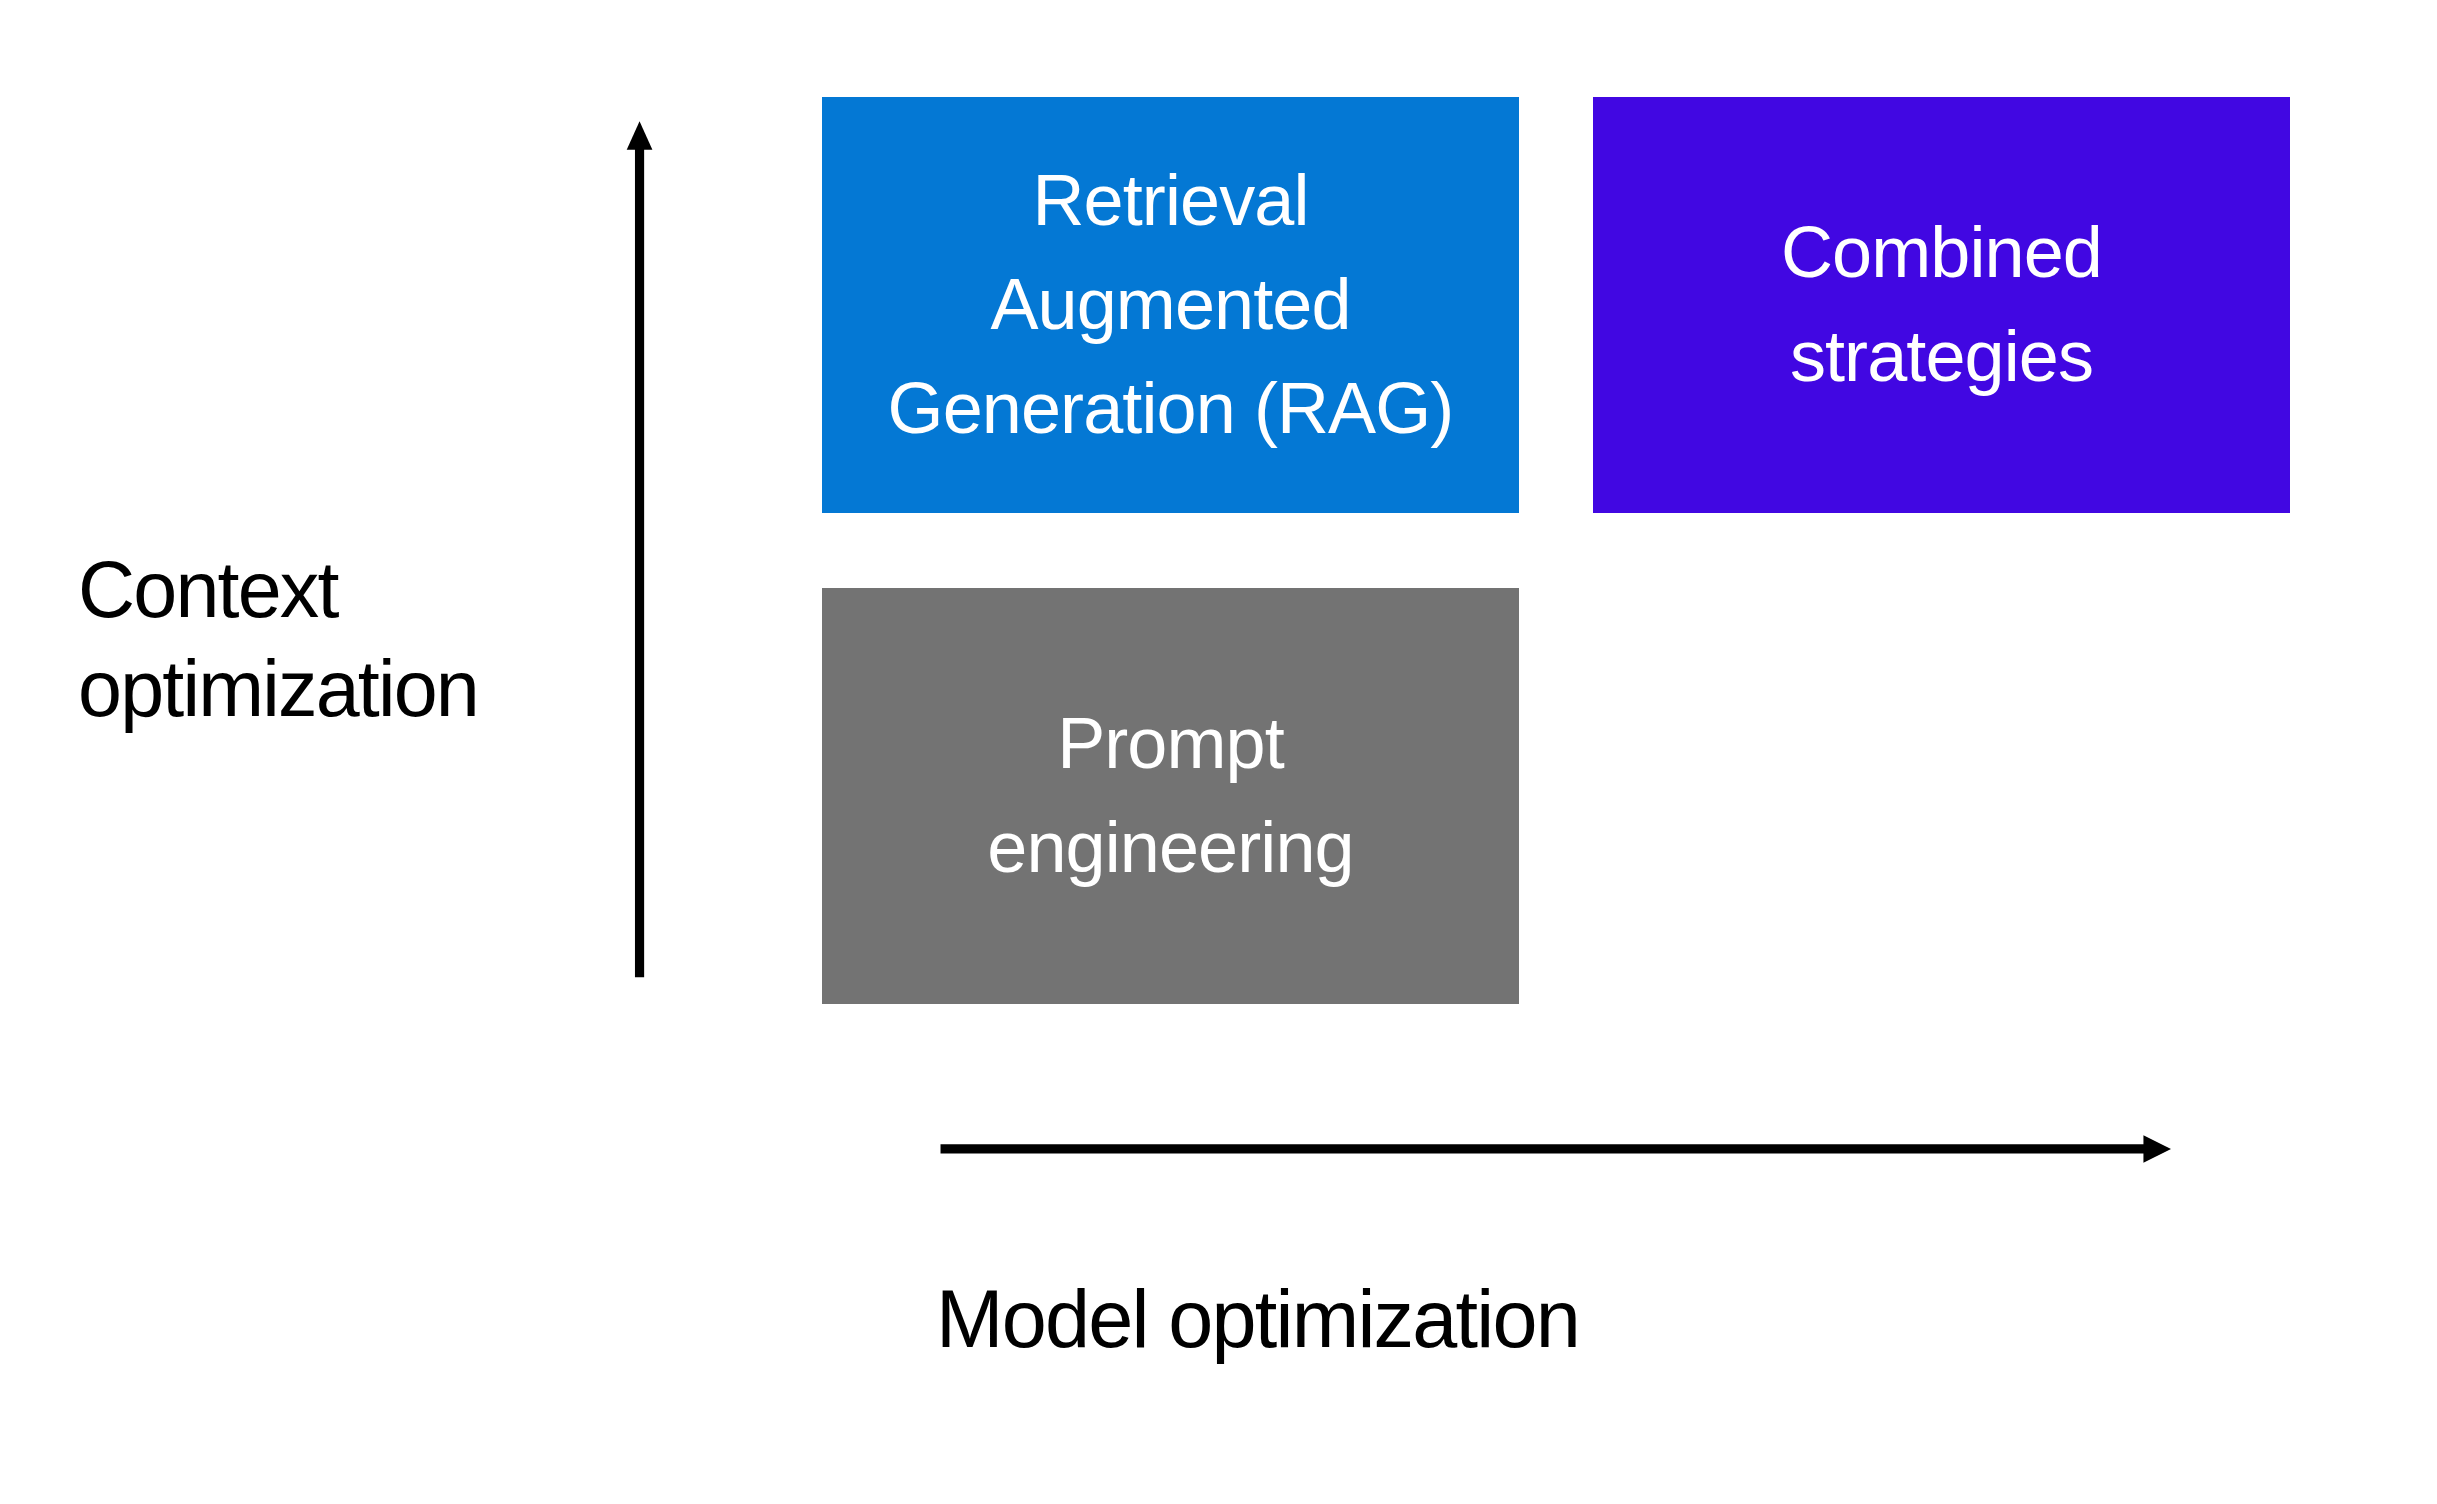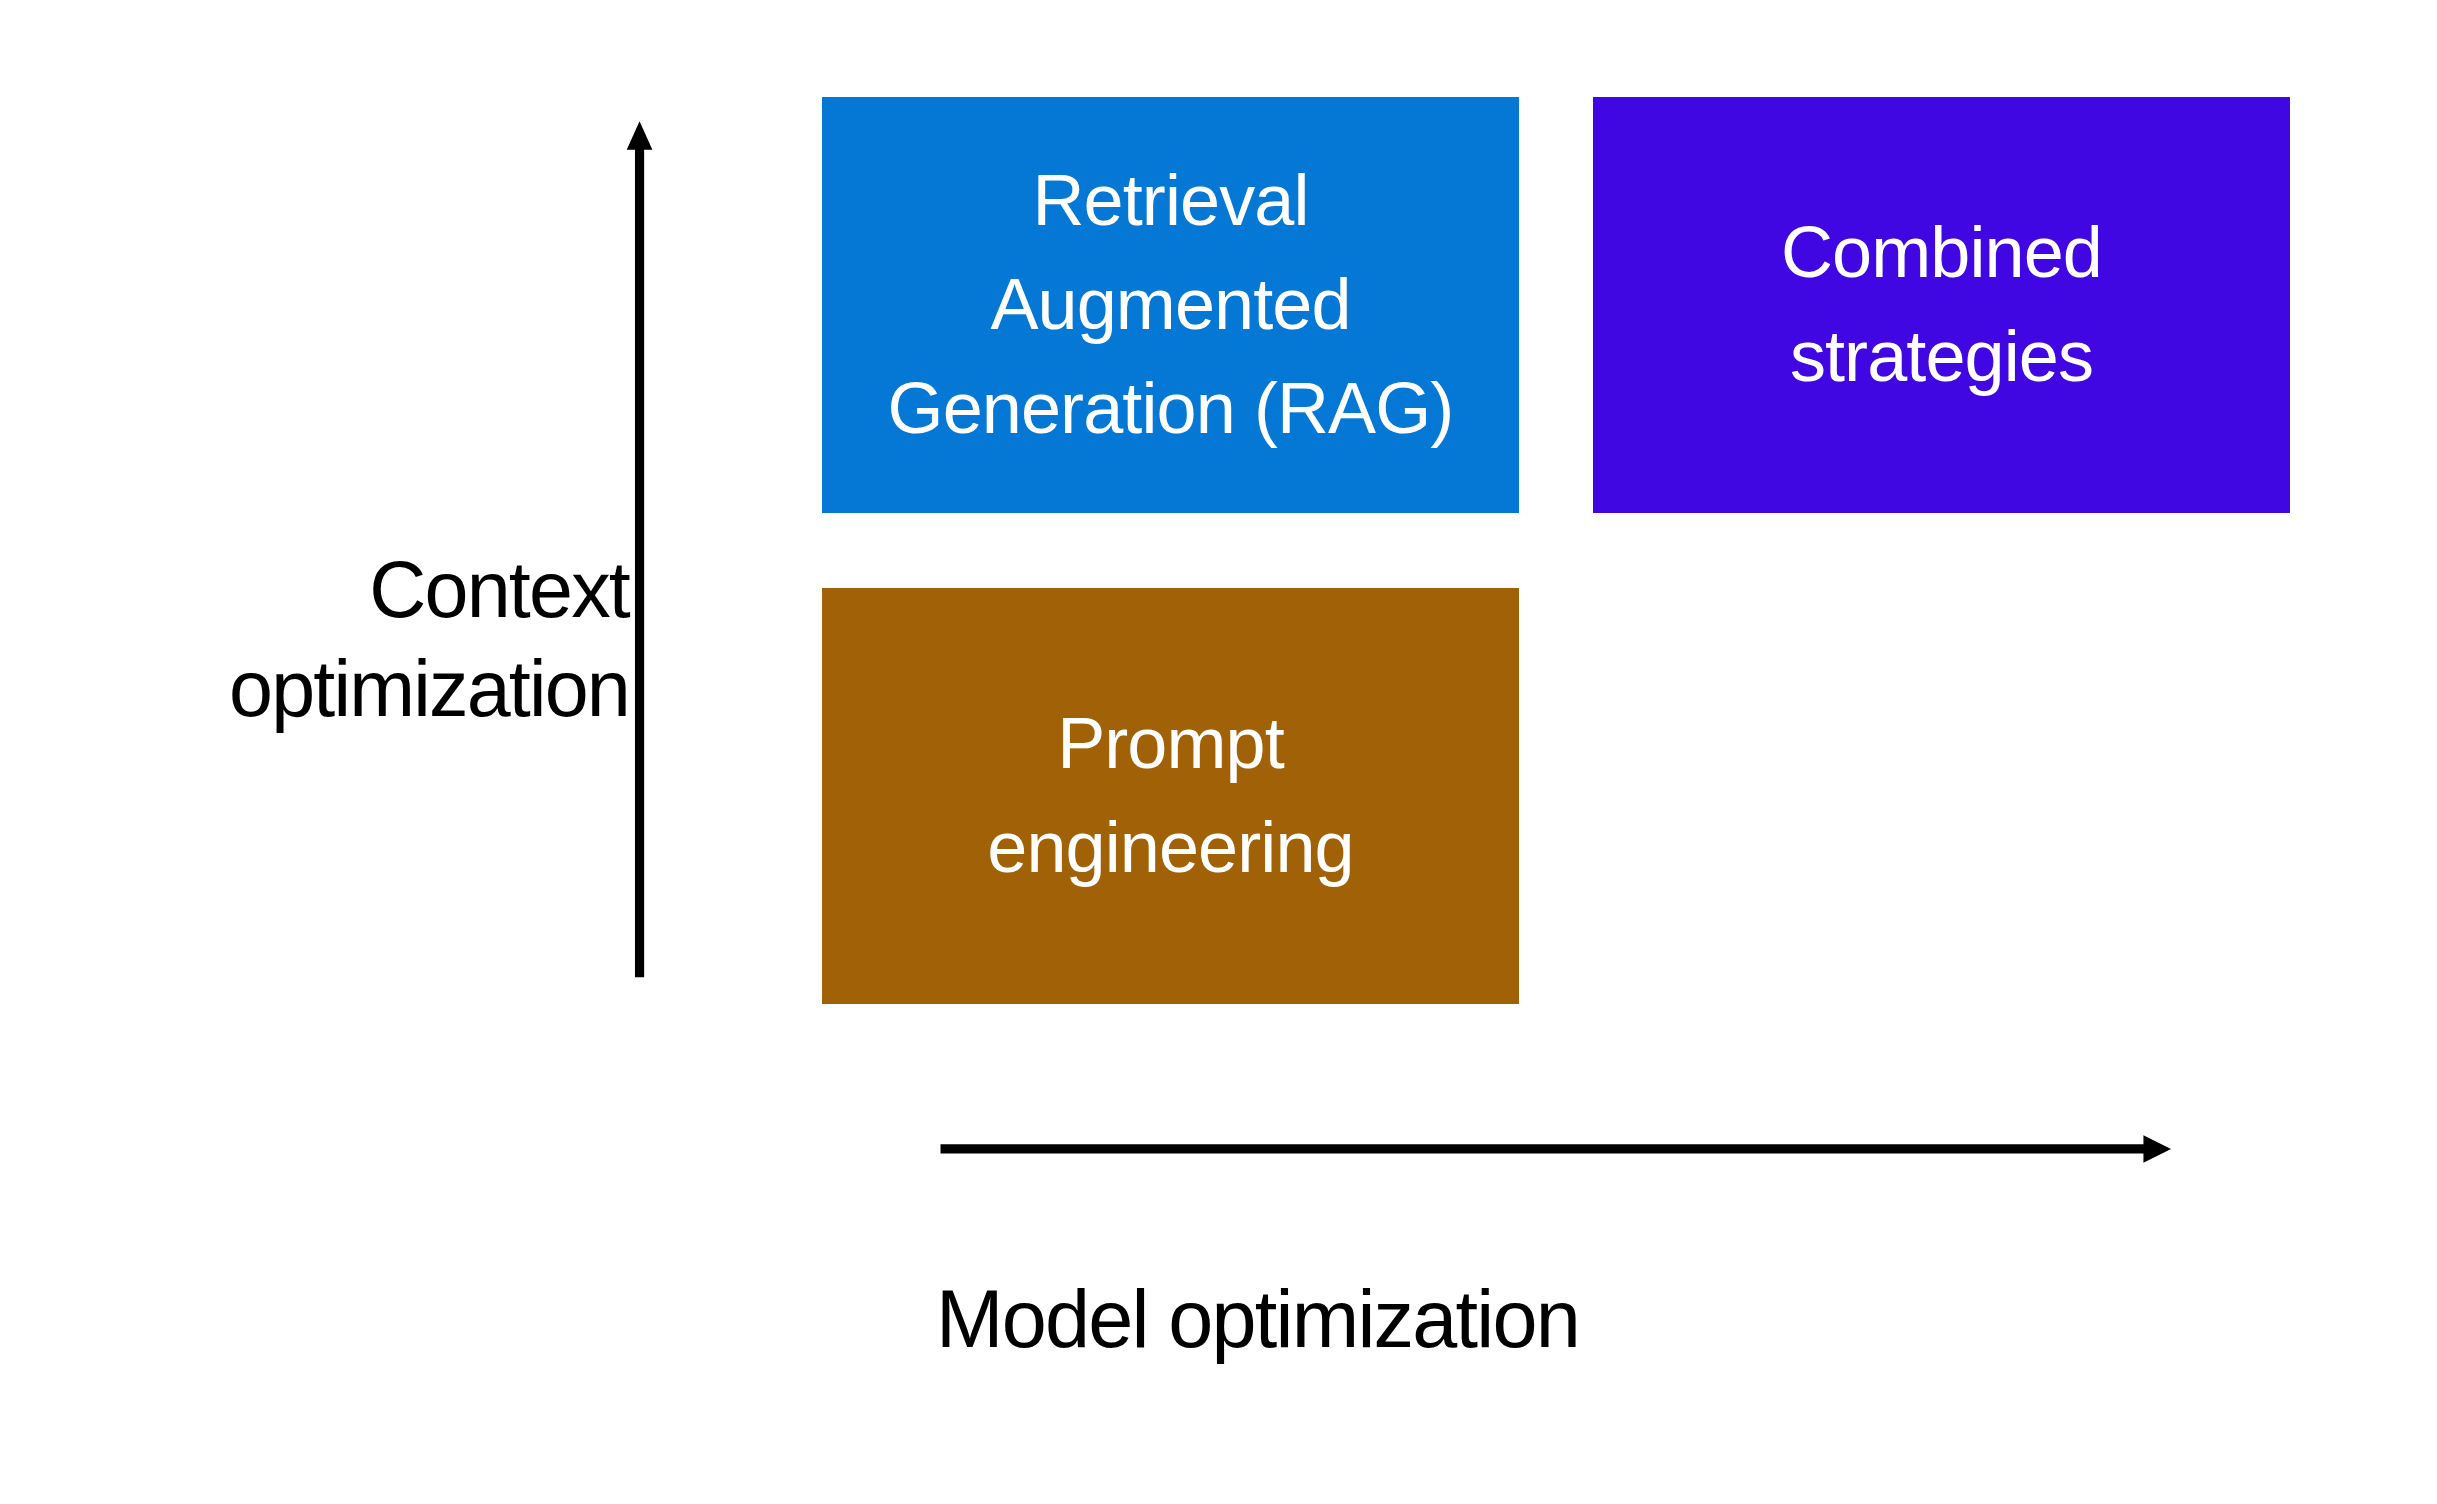--- a/index.html
+++ b/index.html
@@ -49,7 +49,6 @@
     top: 541px;
     width: 551px;
     color: #000000;
-    text-align: right;
   }
   .y-axis-label .axis-title {
     margin: 0;

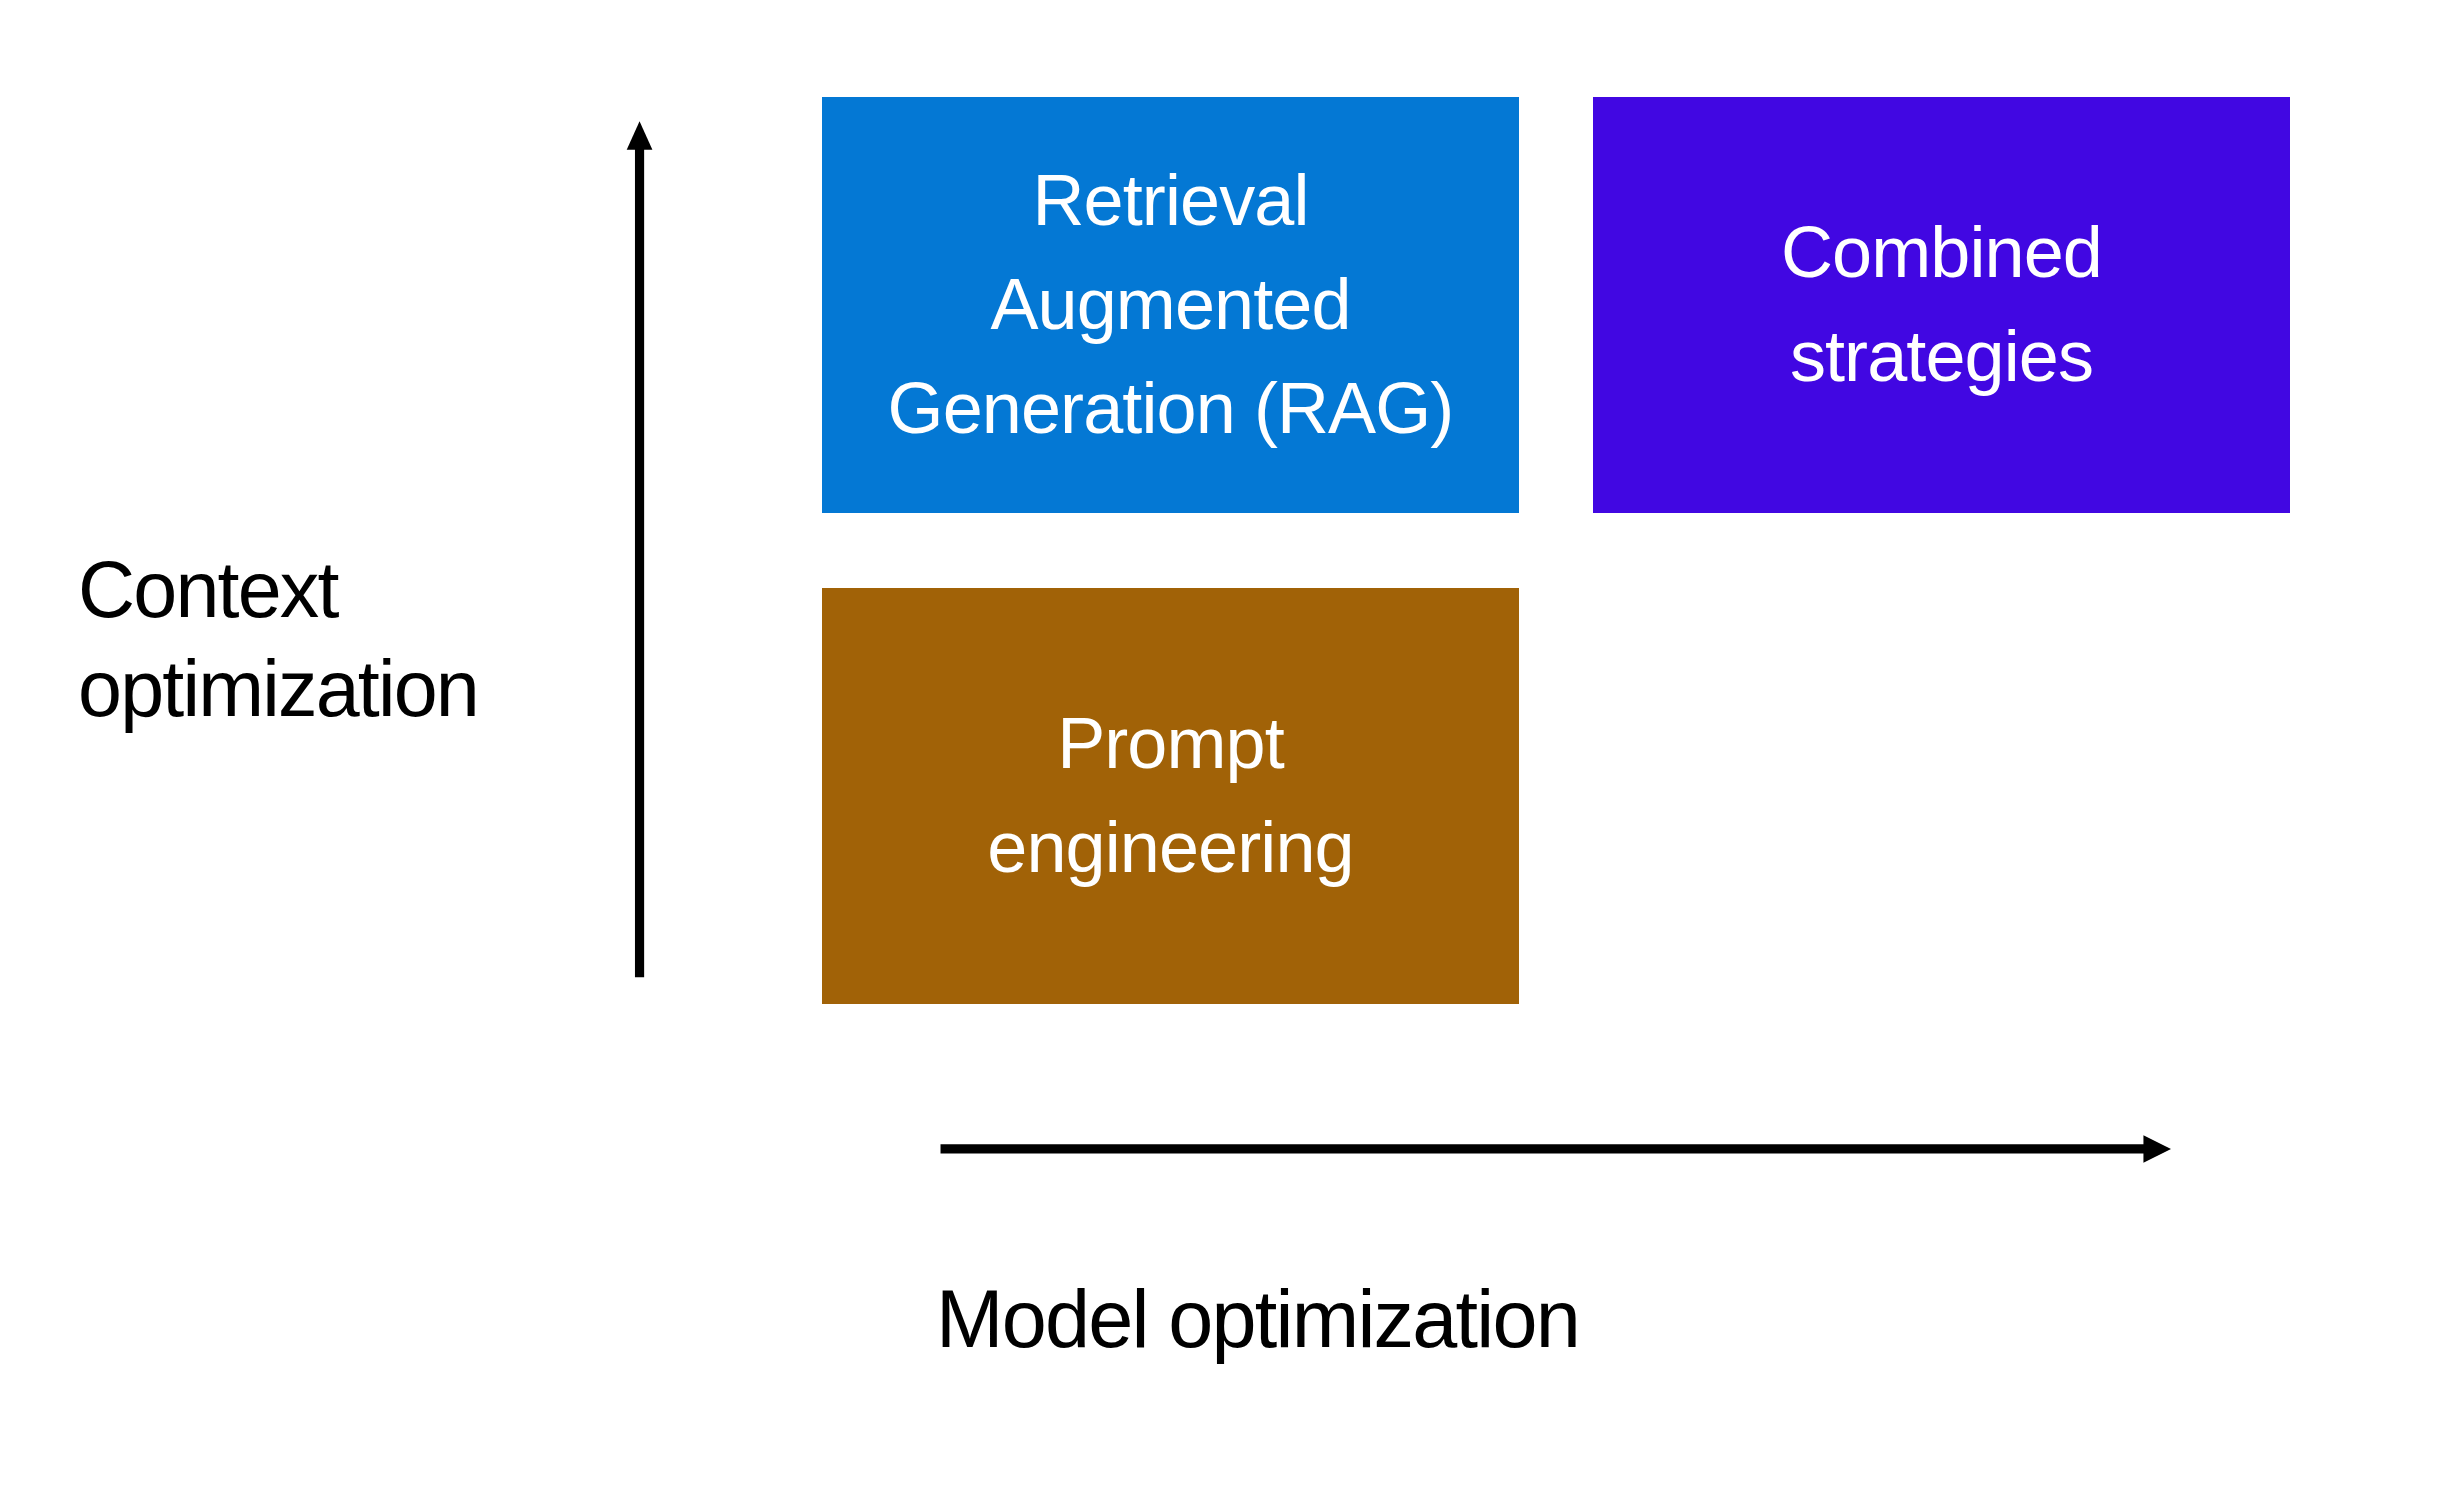--- a/index.html
+++ b/index.html
@@ -117,7 +117,7 @@
 Generation (RAG)</div>
   </div>
 
-  <div class="quadrant" id="quadrant-prompt" style="background-color: #a16207;">
+  <div class="quadrant" id="quadrant-prompt" style="background-color: #737373;">
     <div class="q-label">Prompt
 engineering</div>
   </div>

